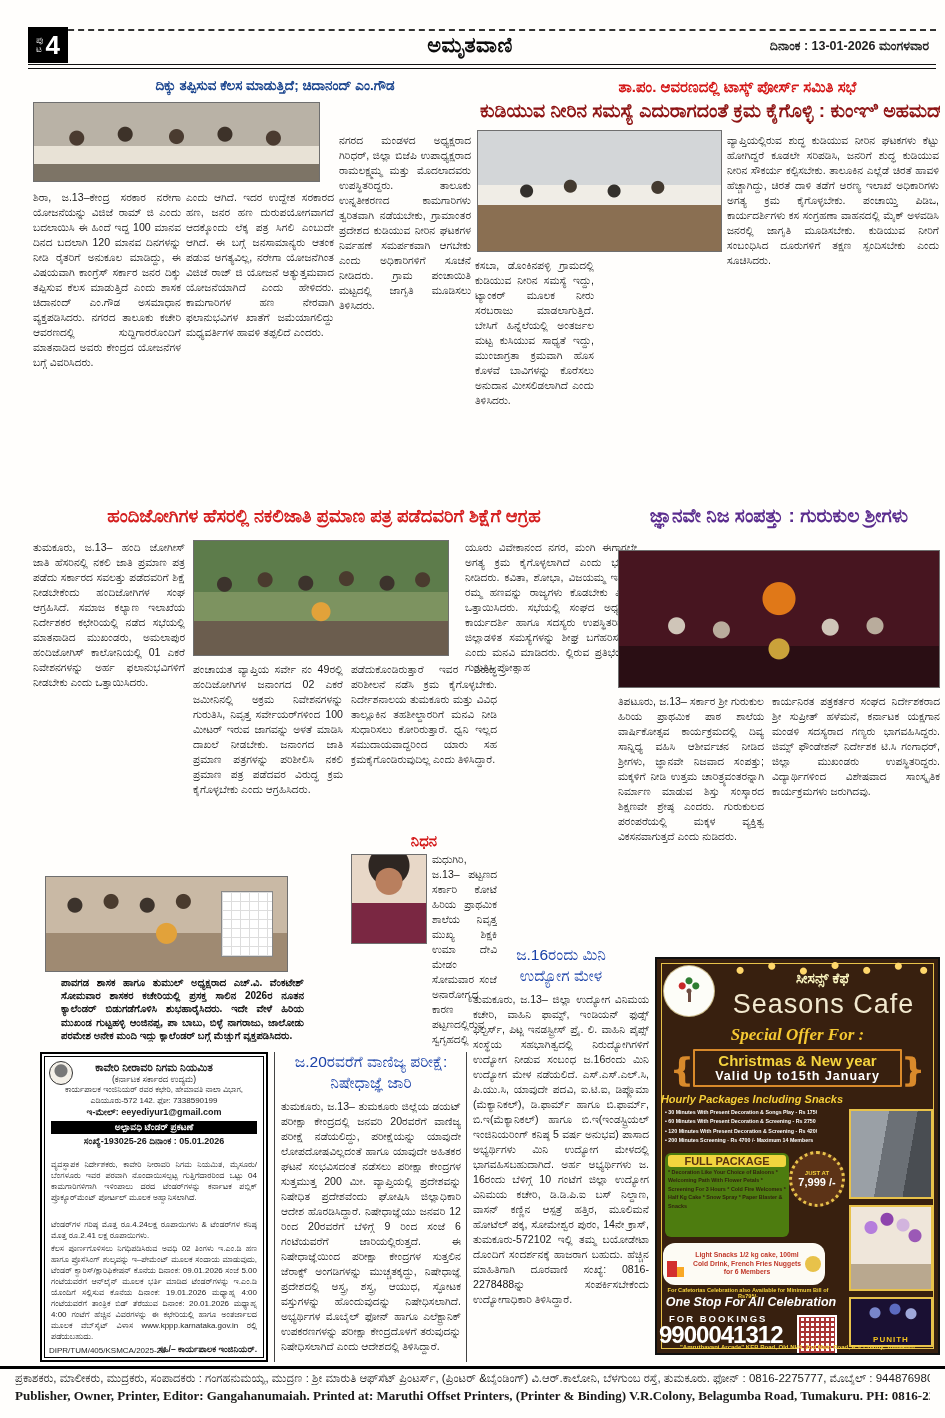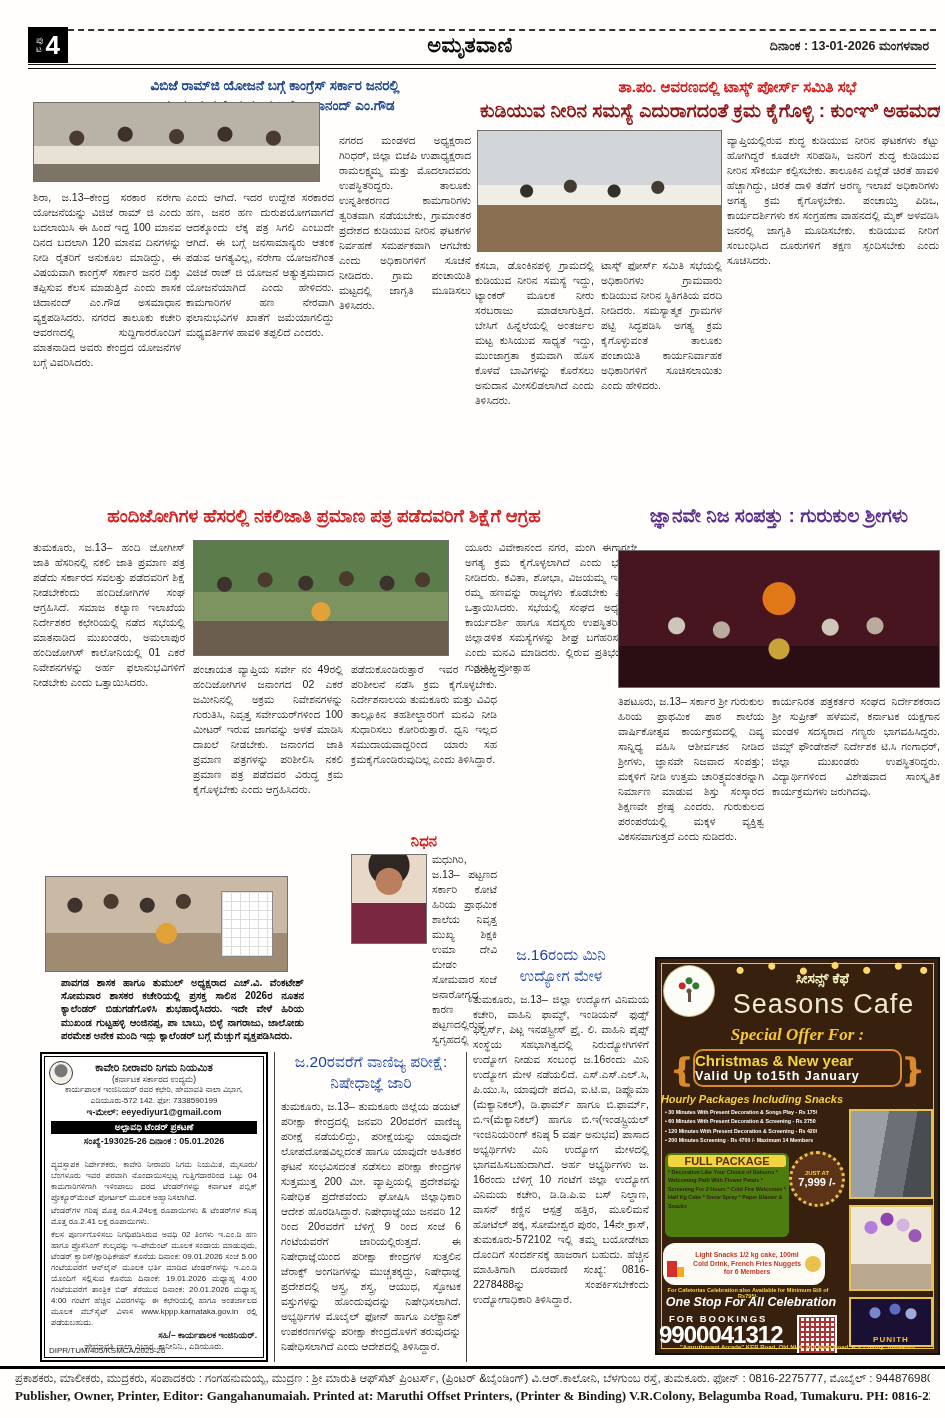--- a/index.html
+++ b/index.html
@@ -114,7 +114,6 @@
   <div class="abs" style="left:28px;top:68px;width:908px;border-top:1px solid #111;"></div>
 
   <div class="abs kick-blue center" style="left:40px;top:76px;width:470px;">
-    <div>ವಿಬಿಜೆ ರಾಮ್‌ಜಿ ಯೋಜನೆ ಬಗ್ಗೆ ಕಾಂಗ್ರೆಸ್ ಸರ್ಕಾರ ಜನರಲ್ಲಿ</div>
     <div>ದಿಕ್ಕು ತಪ್ಪಿಸುವ ಕೆಲಸ ಮಾಡುತ್ತಿದೆ; ಚಿದಾನಂದ್ ಎಂ.ಗೌಡ</div>
   </div>
   <div class="abs kick-red center" style="left:540px;top:78px;width:395px;">ತಾ.ಪಂ. ಆವರಣದಲ್ಲಿ ಟಾಸ್ಕ್ ಪೋರ್ಸ್ ಸಮಿತಿ ಸಭೆ</div>

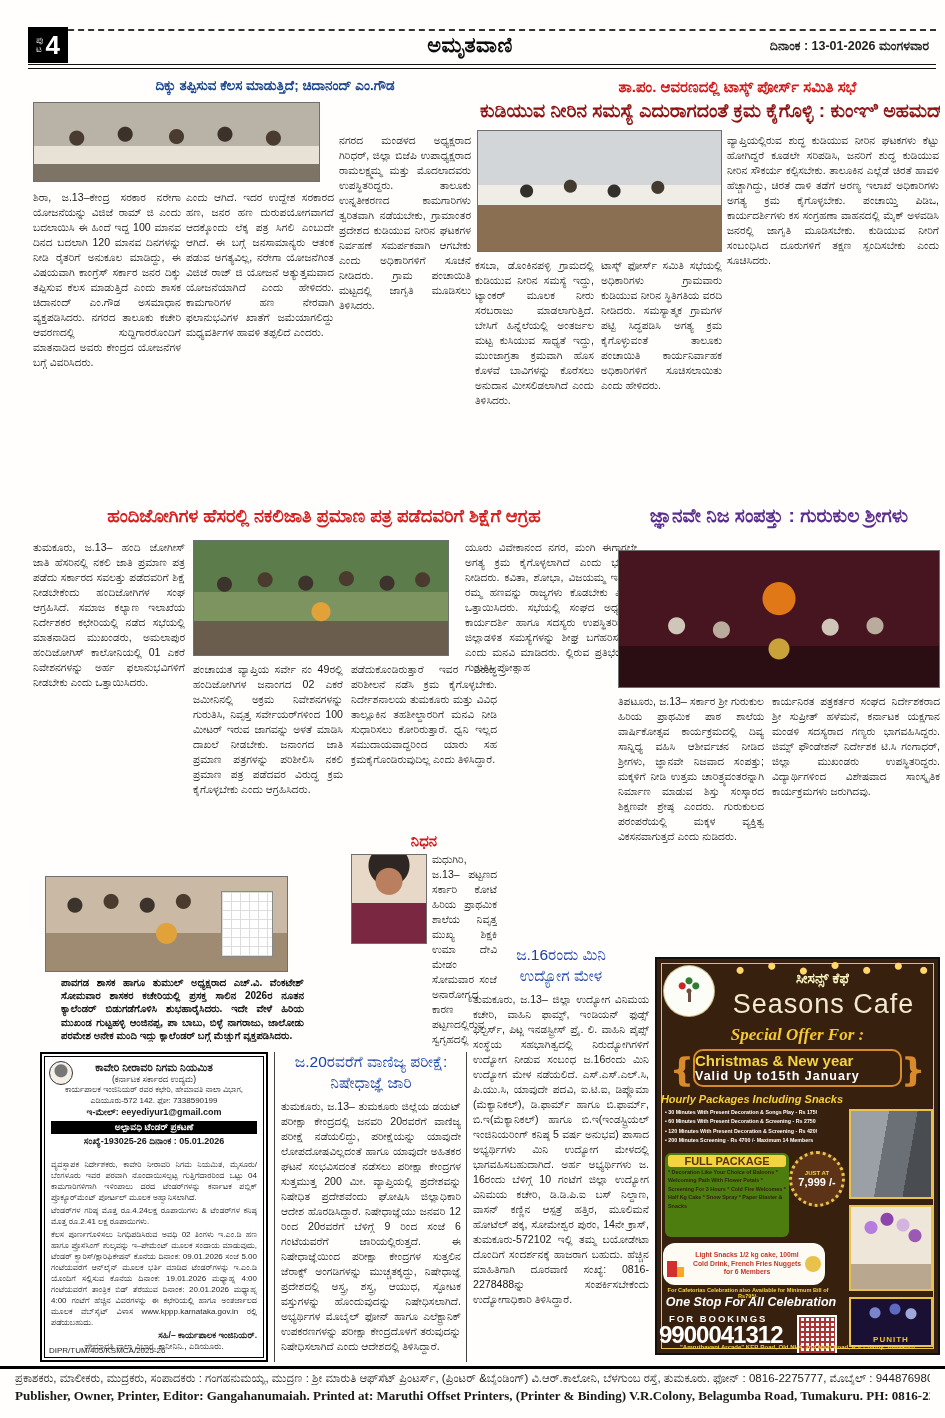--- a/index.html
+++ b/index.html
@@ -140,7 +140,6 @@
   <div class="abs bodytxt" style="left:186px;top:190px;width:148px;height:302px;">ಎಂದು ಆಗಿದೆ. ಇದರ ಉದ್ದೇಶ ಸರಕಾರದ ಹಣ, ಜನರ ಹಣ ದುರುಪಯೋಗವಾಗದೆ ಆದಕ್ಕೊಂದು ಲೆಕ್ಕ ಪತ್ರ ಸಿಗಲಿ ಎಂಬುದೇ ಆಗಿದೆ. ಈ ಬಗ್ಗೆ ಜನಸಾಮಾನ್ಯರು ಆತಂಕ ಪಡುವ ಅಗತ್ಯವಿಲ್ಲ, ನರೇಗಾ ಯೋಜನೆಗಿಂತ ವಿಜಿಜೆ ರಾಜ್ ಜಿ ಯೋಜನೆ ಅತ್ಯುತ್ತಮವಾದ ಯೋಜನೆಯಾಗಿದೆ ಎಂದು ಹೇಳಿದರು. ಕಾಮಗಾರಿಗಳ ಹಣ ನೇರವಾಗಿ ಫಲಾನುಭವಿಗಳ ಖಾತೆಗೆ ಜಮೆಯಾಗಲಿದ್ದು ಮಧ್ಯವರ್ತಿಗಳ ಹಾವಳಿ ತಪ್ಪಲಿದೆ ಎಂದರು.</div>
   <div class="abs bodytxt" style="left:339px;top:133px;width:132px;height:359px;">ನಗರದ ಮಂಡಳದ ಅಧ್ಯಕ್ಷರಾದ ಗಿರಿಧರ್, ಜಿಲ್ಲಾ ಬಿಜೆಪಿ ಉಪಾಧ್ಯಕ್ಷರಾದ ರಾಮಲಕ್ಷ್ಮಮ್ಮ ಮತ್ತು ಮೊದಲಾದವರು ಉಪಸ್ಥಿತರಿದ್ದರು. ತಾಲೂಕು ಉನ್ನತೀಕರಣದ ಕಾಮಗಾರಿಗಳು ತ್ವರಿತವಾಗಿ ನಡೆಯಬೇಕು, ಗ್ರಾಮಾಂತರ ಪ್ರದೇಶದ ಕುಡಿಯುವ ನೀರಿನ ಘಟಕಗಳ ನಿರ್ವಹಣೆ ಸಮರ್ಪಕವಾಗಿ ಆಗಬೇಕು ಎಂದು ಅಧಿಕಾರಿಗಳಿಗೆ ಸೂಚನೆ ನೀಡಿದರು. ಗ್ರಾಮ ಪಂಚಾಯಿತಿ ಮಟ್ಟದಲ್ಲಿ ಜಾಗೃತಿ ಮೂಡಿಸಲು ತಿಳಿಸಿದರು.</div>
   <div class="abs bodytxt" style="left:475px;top:258px;width:119px;height:234px;">ಕಸಬಾ, ಡೊಂಕಿನಪಳ್ಳಿ ಗ್ರಾಮದಲ್ಲಿ ಕುಡಿಯುವ ನೀರಿನ ಸಮಸ್ಯೆ ಇದ್ದು, ಟ್ಯಾಂಕರ್ ಮೂಲಕ ನೀರು ಸರಬರಾಜು ಮಾಡಲಾಗುತ್ತಿದೆ. ಬೇಸಿಗೆ ಹಿನ್ನೆಲೆಯಲ್ಲಿ ಅಂತರ್ಜಲ ಮಟ್ಟ ಕುಸಿಯುವ ಸಾಧ್ಯತೆ ಇದ್ದು, ಮುಂಜಾಗ್ರತಾ ಕ್ರಮವಾಗಿ ಹೊಸ ಕೊಳವೆ ಬಾವಿಗಳನ್ನು ಕೊರೆಸಲು ಅನುದಾನ ಮೀಸಲಿಡಲಾಗಿದೆ ಎಂದು ತಿಳಿಸಿದರು.</div>
-  <div class="abs bodytxt" style="left:601px;top:258px;width:121px;height:234px;">ಟಾಸ್ಕ್ ಫೋರ್ಸ್ ಸಮಿತಿ ಸಭೆಯಲ್ಲಿ ಅಧಿಕಾರಿಗಳು ಗ್ರಾಮವಾರು ಕುಡಿಯುವ ನೀರಿನ ಸ್ಥಿತಿಗತಿಯ ವರದಿ ನೀಡಿದರು. ಸಮಸ್ಯಾತ್ಮಕ ಗ್ರಾಮಗಳ ಪಟ್ಟಿ ಸಿದ್ಧಪಡಿಸಿ ಅಗತ್ಯ ಕ್ರಮ ಕೈಗೊಳ್ಳುವಂತೆ ತಾಲೂಕು ಪಂಚಾಯಿತಿ ಕಾರ್ಯನಿರ್ವಾಹಕ ಅಧಿಕಾರಿಗಳಿಗೆ ಸೂಚಿಸಲಾಯಿತು ಎಂದು ಹೇಳಿದರು.</div>
   <div class="abs bodytxt" style="left:727px;top:133px;width:212px;height:359px;">ವ್ಯಾಪ್ತಿಯಲ್ಲಿರುವ ಶುದ್ಧ ಕುಡಿಯುವ ನೀರಿನ ಘಟಕಗಳು ಕೆಟ್ಟು ಹೋಗಿದ್ದರೆ ಕೂಡಲೇ ಸರಿಪಡಿಸಿ, ಜನರಿಗೆ ಶುದ್ಧ ಕುಡಿಯುವ ನೀರಿನ ಸೌಕರ್ಯ ಕಲ್ಪಿಸಬೇಕು. ತಾಲೂಕಿನ ಎಲ್ಲೆಡೆ ಚಿರತೆ ಹಾವಳಿ ಹೆಚ್ಚಾಗಿದ್ದು, ಚಿರತೆ ದಾಳಿ ತಡೆಗೆ ಅರಣ್ಯ ಇಲಾಖೆ ಅಧಿಕಾರಿಗಳು ಅಗತ್ಯ ಕ್ರಮ ಕೈಗೊಳ್ಳಬೇಕು. ಪಂಚಾಯ್ತಿ ಪಿಡಿಒ, ಕಾರ್ಯದರ್ಶಿಗಳು ಕಸ ಸಂಗ್ರಹಣಾ ವಾಹನದಲ್ಲಿ ಮೈಕ್ ಅಳವಡಿಸಿ ಜನರಲ್ಲಿ ಜಾಗೃತಿ ಮೂಡಿಸಬೇಕು. ಕುಡಿಯುವ ನೀರಿಗೆ ಸಂಬಂಧಿಸಿದ ದೂರುಗಳಿಗೆ ತಕ್ಷಣ ಸ್ಪಂದಿಸಬೇಕು ಎಂದು ಸೂಚಿಸಿದರು.</div>
 
   <div class="abs hl-red center" style="left:33px;top:506px;width:582px;height:28px;overflow:hidden;white-space:nowrap;">ಹಂದಿಜೋಗಿಗಳ ಹೆಸರಲ್ಲಿ ನಕಲಿಜಾತಿ ಪ್ರಮಾಣ ಪತ್ರ ಪಡೆದವರಿಗೆ ಶಿಕ್ಷೆಗೆ ಆಗ್ರಹ</div>

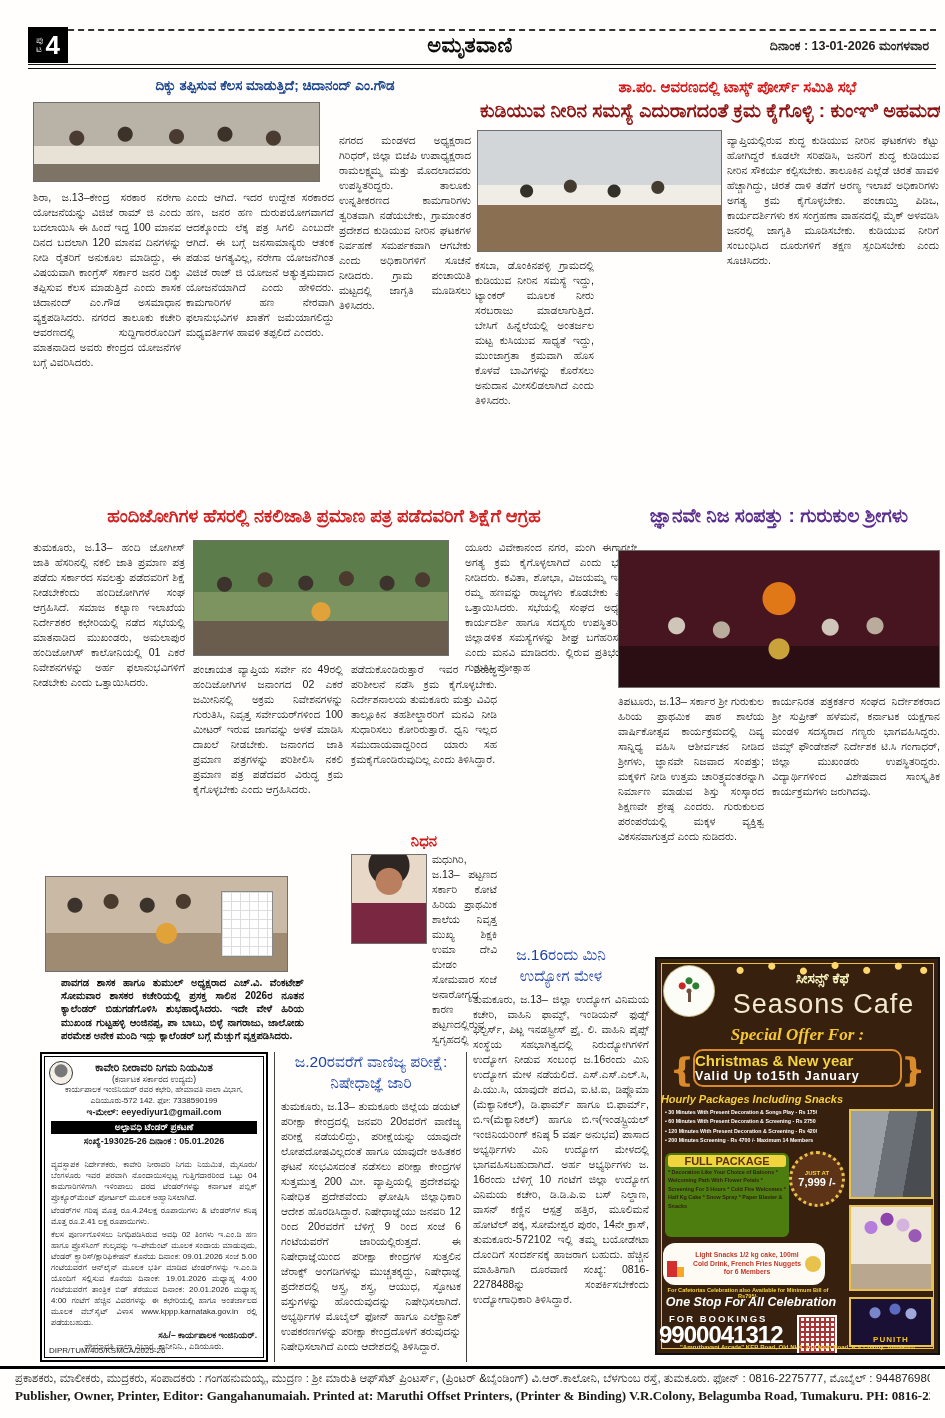--- a/index.html
+++ b/index.html
@@ -62,7 +62,7 @@
   .ad-kn { position:absolute; top:11px; left:60px; right:10px; text-align:center; color:#fef9c3; font-weight:bold; font-size:14px; }
   .ad-en { position:absolute; top:30px; left:56px; right:4px; text-align:center; color:#f2e9cf; font-size:27px; letter-spacing:1px; }
   .ad-offer { position:absolute; top:66px; left:0; right:0; text-align:center; color:#f5c832; font-weight:bold; font-style:italic; font-size:17px; font-family:"Liberation Serif",serif; }
-  .ad-occ-box { position:absolute; top:90px; left:36px; right:36px; border:2px solid #d98a2b; border-radius:10px; text-align:left; padding:1px 0 2px 0; }
+  .ad-occ-box { position:absolute; top:90px; left:36px; right:36px; border:2px solid #d98a2b; border-radius:1px; text-align:center; padding:1px 0 2px 0; }
   .ad-occ1 { color:#f5d33f; font-weight:bold; font-size:15px; }
   .ad-occ2 { color:#ffffff; font-weight:bold; font-size:12.5px; letter-spacing:1px; }
   .brace { position:absolute; top:92px; color:#d98a2b; font-size:32px; font-weight:bold; }

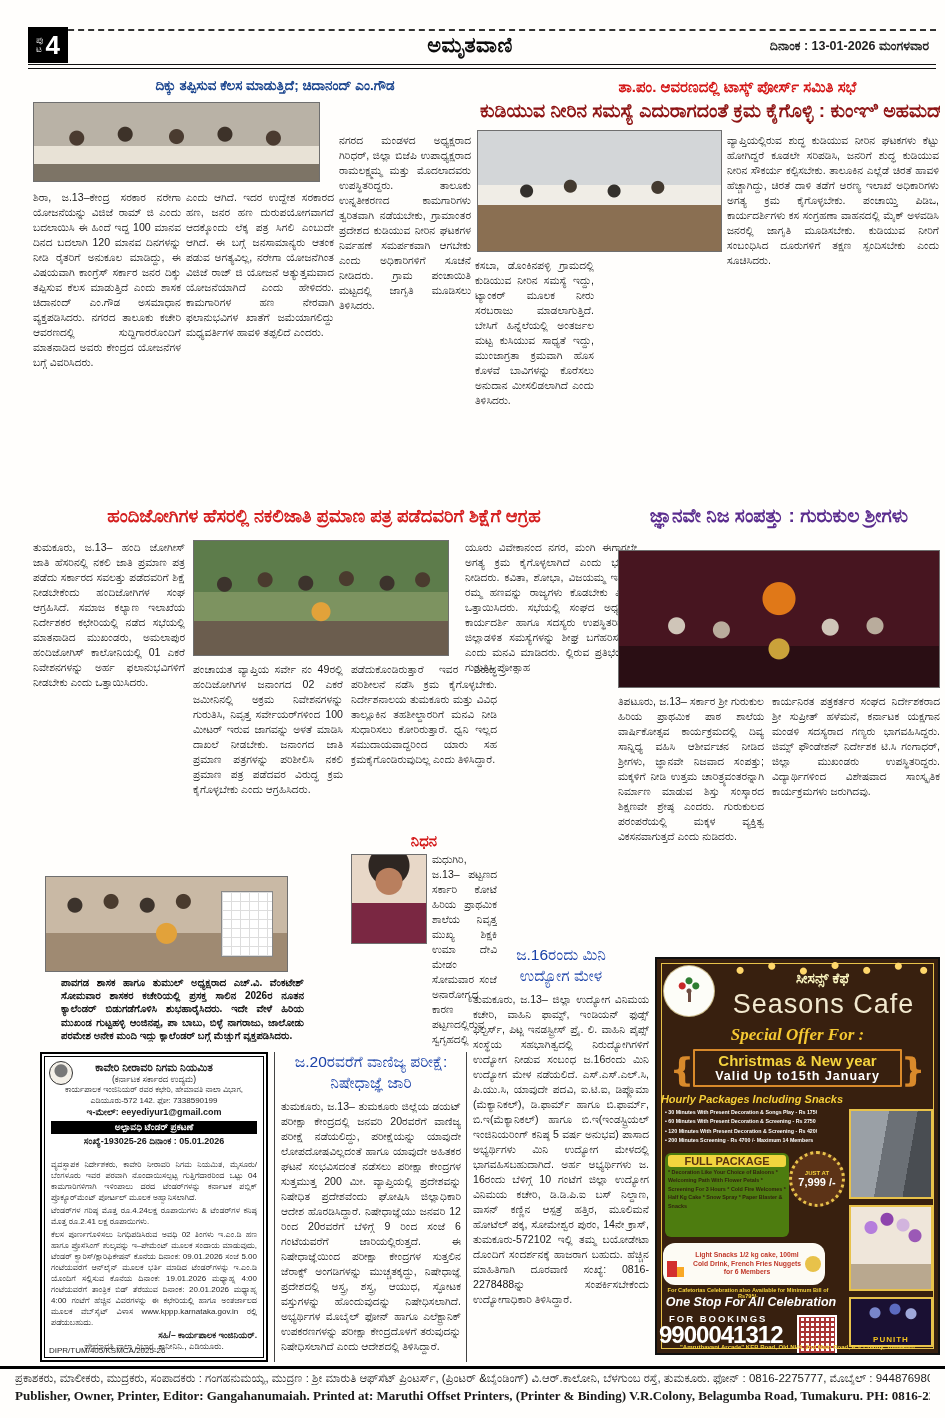--- a/index.html
+++ b/index.html
@@ -209,7 +209,7 @@
       <div class="notice-bar">ಅಲ್ಪಾವಧಿ ಟೆಂಡರ್ ಪ್ರಕಟಣೆ</div>
       <div class="notice-num">ಸಂಖ್ಯೆ-193025-26 ದಿನಾಂಕ : 05.01.2026</div>
       <div class="notice-body">ವ್ಯವಸ್ಥಾಪಕ ನಿರ್ದೇಶಕರು, ಕಾವೇರಿ ನೀರಾವರಿ ನಿಗಮ ನಿಯಮಿತ, ಮೈಸೂರು/ಬೆಂಗಳೂರು ಇವರ ಪರವಾಗಿ ನೊಂದಾಯಿಸಲ್ಪಟ್ಟ ಗುತ್ತಿಗೆದಾರರಿಂದ ಒಟ್ಟು 04 ಕಾಮಗಾರಿಗಳಿಗಾಗಿ ಇಳಿಂಪಾಲು ದರದ ಟೆಂಡರ್‌ಗಳನ್ನು ಕರ್ನಾಟಕ ಪಬ್ಲಿಕ್ ಪ್ರೊಕ್ಯೂರ್‌ಮೆಂಟ್ ಪೋರ್ಟಲ್ ಮೂಲಕ ಅಹ್ವಾನಿಸಲಾಗಿದೆ.</div>
-      <div class="notice-body" style="margin-top:2px;">ಟೆಂಡರ್‌ಗಳ ಗರಿಷ್ಠ ಮೊತ್ತ ರೂ.4.24ಲಕ್ಷ ರೂಪಾಯಿಗಳು &amp; ಟೆಂಡರ್‌ಗಳ ಕನಿಷ್ಠ ಮೊತ್ತ ರೂ.2.41 ಲಕ್ಷ ರೂಪಾಯಿಗಳು.</div>
+      <div class="notice-body" style="margin-top:16px;">ಟೆಂಡರ್‌ಗಳ ಗರಿಷ್ಠ ಮೊತ್ತ ರೂ.4.24ಲಕ್ಷ ರೂಪಾಯಿಗಳು &amp; ಟೆಂಡರ್‌ಗಳ ಕನಿಷ್ಠ ಮೊತ್ತ ರೂ.2.41 ಲಕ್ಷ ರೂಪಾಯಿಗಳು.</div>
       <div class="notice-body" style="margin-top:2px;">ಕೆಲಸ ಪೂರ್ಣಗೊಳಿಸಲು ನಿಗಧಿಪಡಿಸಿರುವ ಅವಧಿ 02 ತಿಂಗಳು ಇ.ಎಂ.ಡಿ ಹಣ ಹಾಗೂ ಪ್ರೊಸೆಸಿಂಗ್ ಶುಲ್ಕವನ್ನು ಇ–ಪೇಮೆಂಟ್ ಮೂಲಕ ಸಂದಾಯ ಮಾಡುವುದು, ಟೆಂಡರ್ ಕ್ವಾರಿಸ್/ಕ್ಲಾರಿಫಿಕೇಷನ್ ಕೊನೆಯ ದಿನಾಂಕ: 09.01.2026 ಸಂಜೆ 5.00 ಗಂಟೆಯವರೆಗೆ ಆನ್‌ಲೈನ್ ಮೂಲಕ ಭರ್ತಿ ಮಾಡಿದ ಟೆಂಡರ್‌ಗಳನ್ನು ಇ.ಎಂ.ಡಿ ಯೊಂದಿಗೆ ಸಲ್ಲಿಸುವ ಕೊನೆಯ ದಿನಾಂಕ: 19.01.2026 ಮಧ್ಯಾಹ್ನ 4:00 ಗಂಟೆಯವರೆಗೆ ತಾಂತ್ರಿಕ ಬಿಡ್ ತೆರೆಯುವ ದಿನಾಂಕ: 20.01.2026 ಮಧ್ಯಾಹ್ನ 4:00 ಗಂಟೆಗೆ ಹೆಚ್ಚಿನ ವಿವರಗಳನ್ನು ಈ ಕಛೇರಿಯಲ್ಲಿ ಹಾಗೂ ಅಂತರ್ಜಾಲದ ಮೂಲಕ ವೆಬ್‌ಸೈಟ್ ವಿಳಾಸ www.kppp.karnataka.gov.in ರಲ್ಲಿ ಪಡೆಯಬಹುದು.</div>
       <div class="notice-sign">ಸಹಿ/– ಕಾರ್ಯಪಾಲಕ ಇಂಜಿನಿಯರ್.</div>
       <div class="notice-sign2">ಹೇಮಾವತಿ ನಾಲಾ ವಿಭಾಗ, ಕಾನೀನಿನಿ., ಎಡಿಯೂರು.</div>

